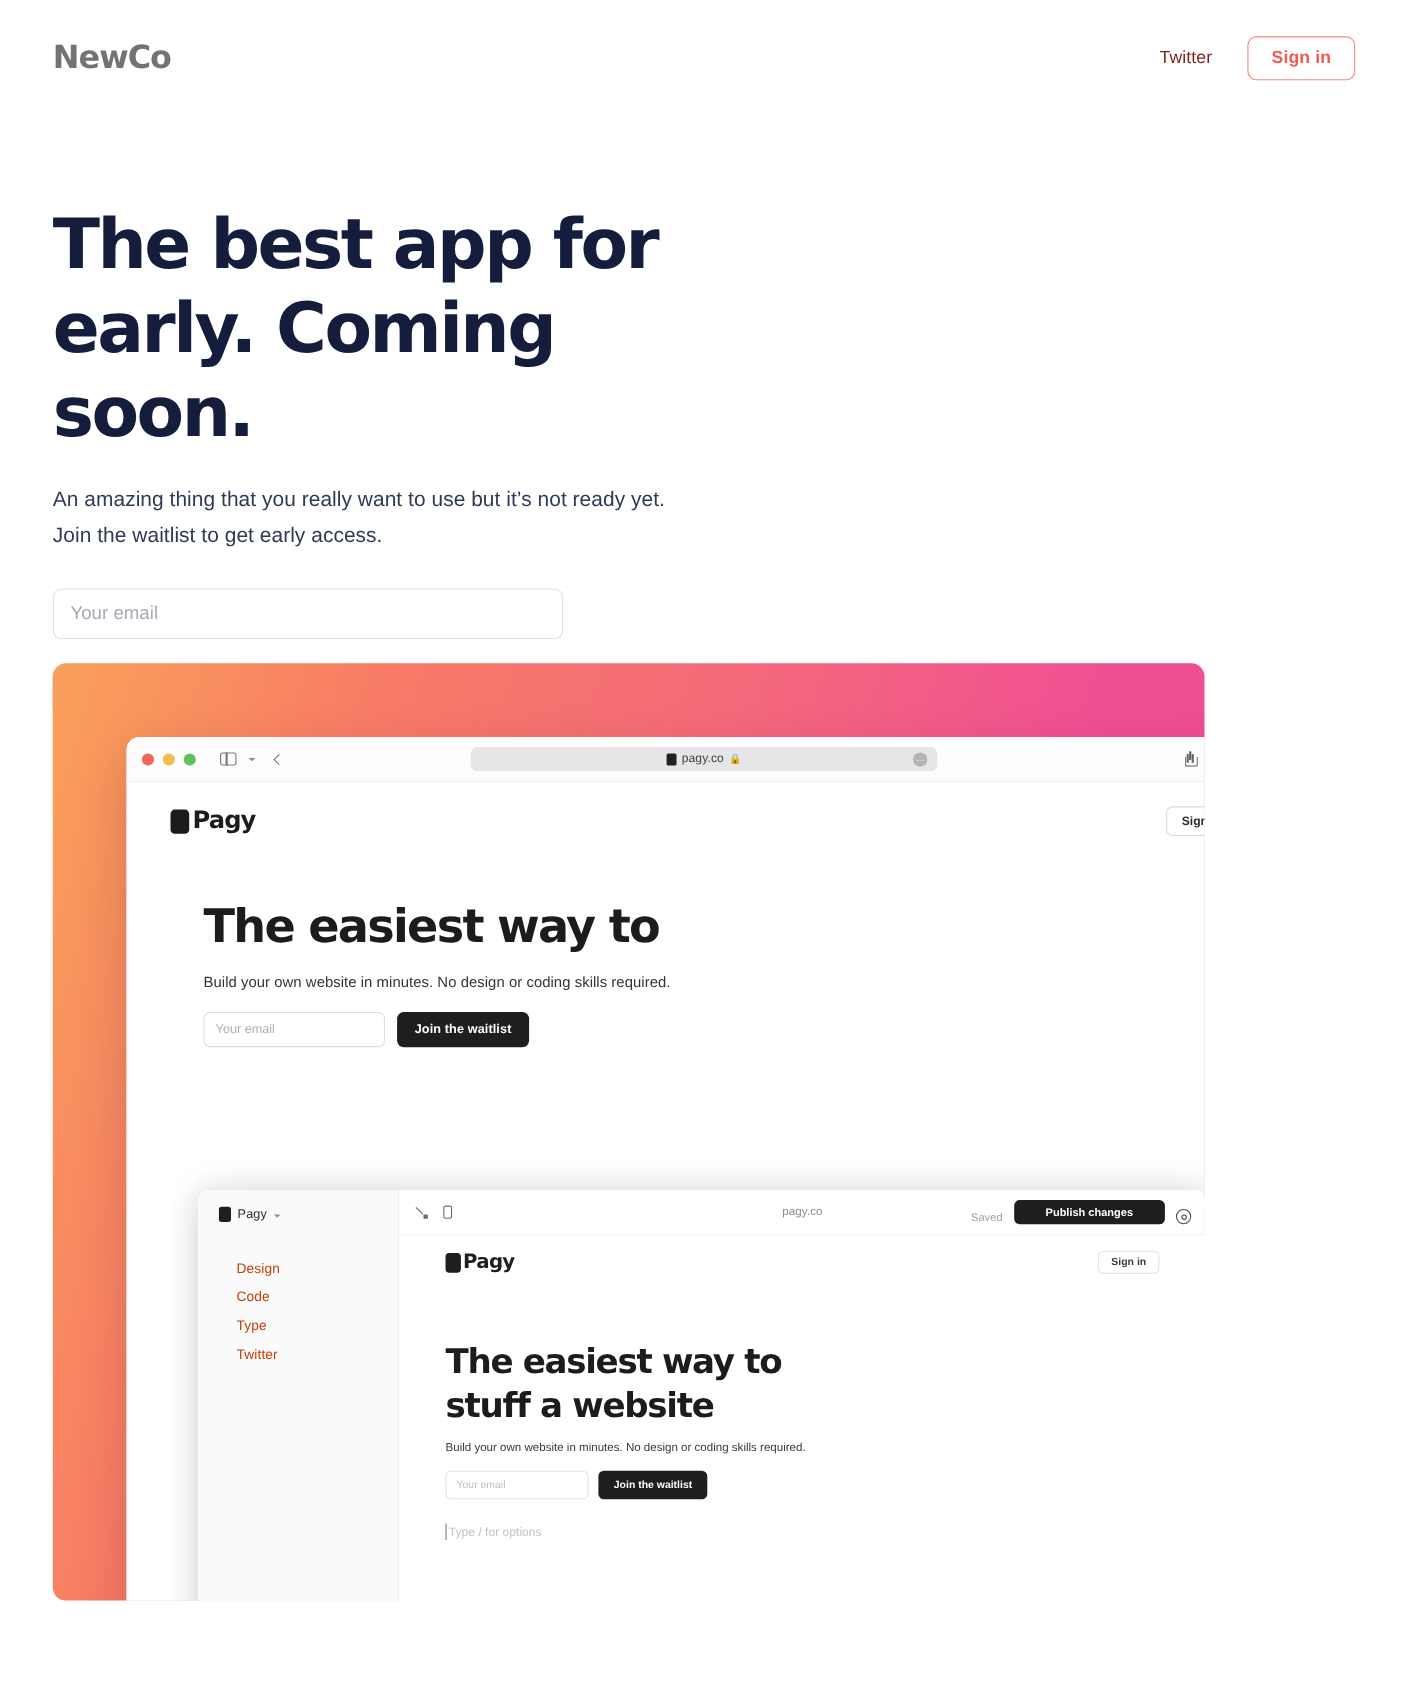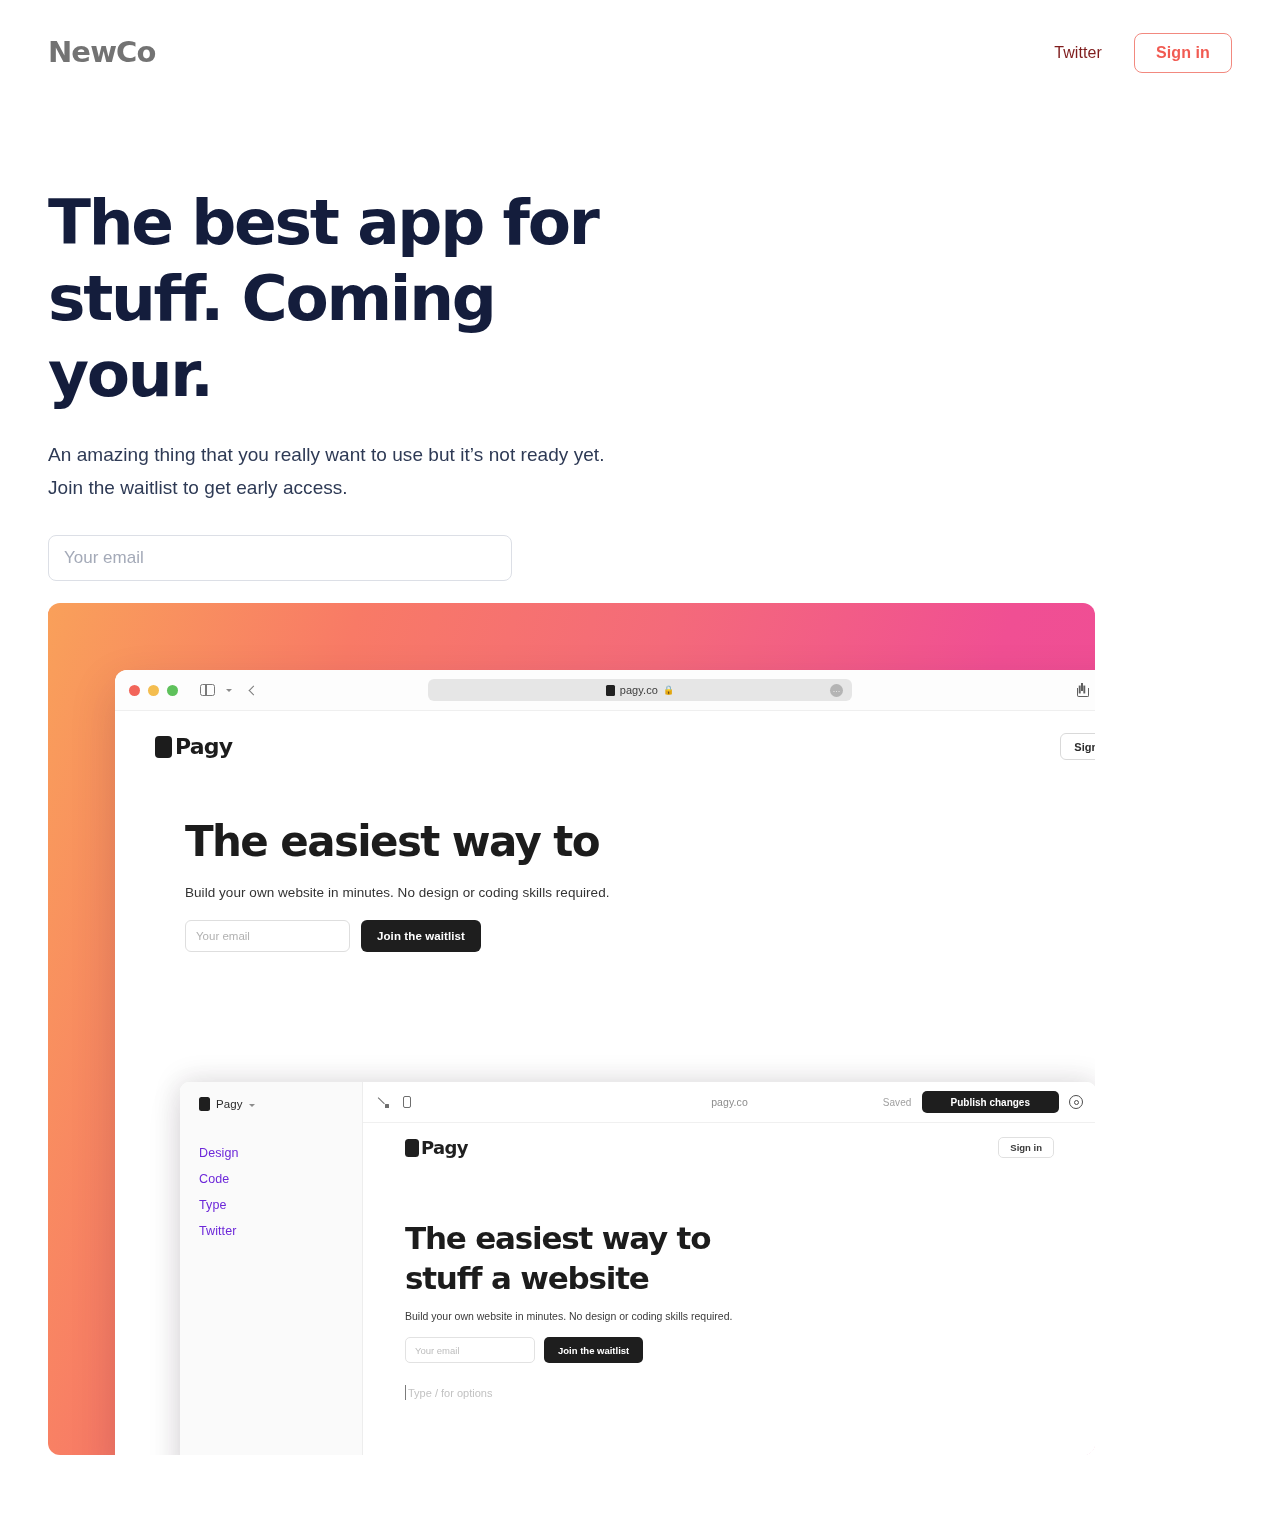--- a/index.html
+++ b/index.html
@@ -694,7 +694,7 @@
   <section class="hero">
     <h1 class="hero-title">
       <span>The best app for</span><br>
-      <span>stuff. Coming your.</span>
+      <span>early. Coming soon.</span>
     </h1>
     <p class="hero-sub">An amazing thing that you really want to use but it’s not ready yet. Join the waitlist to get early access.</p>
     <form class="hero-form">

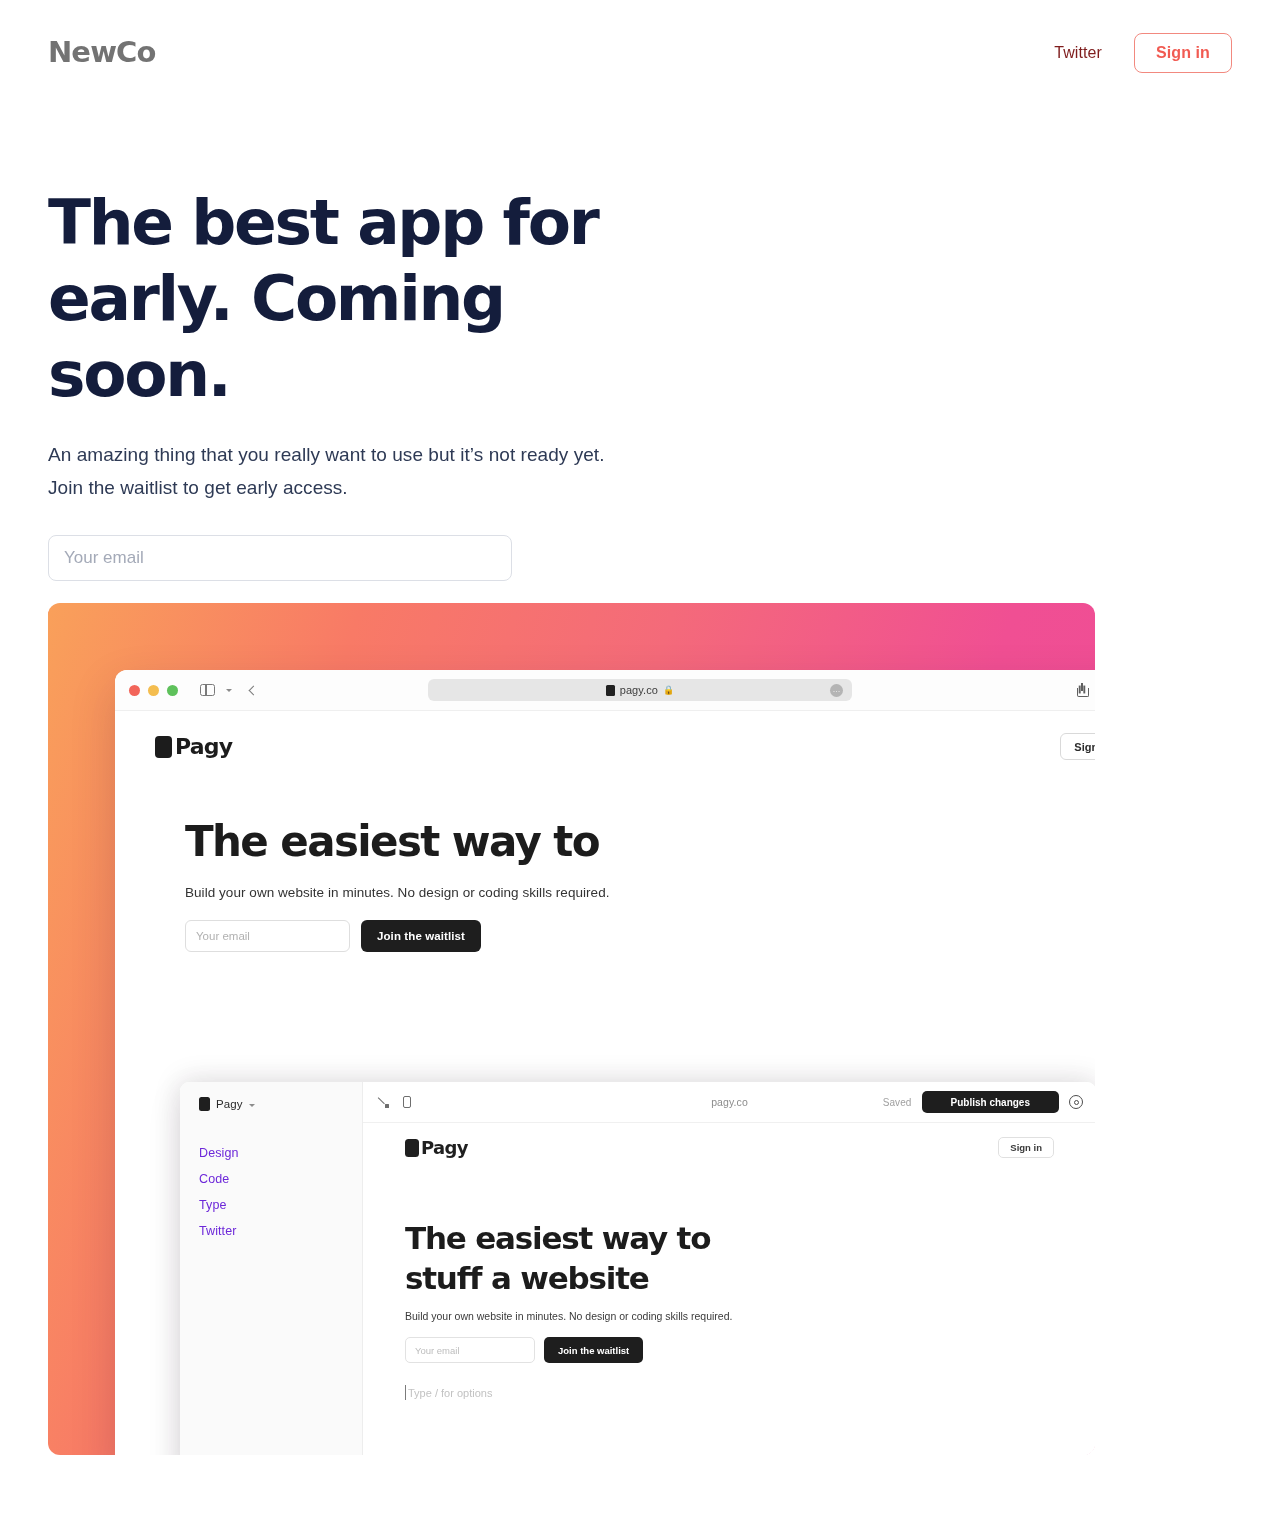--- a/index.html
+++ b/index.html
@@ -537,7 +537,7 @@
     position: absolute;
     right: 13px;
     display: flex;
-    align-items: center;
+    align-items: flex-end;
     gap: 10px;
   }
   .saved-label {

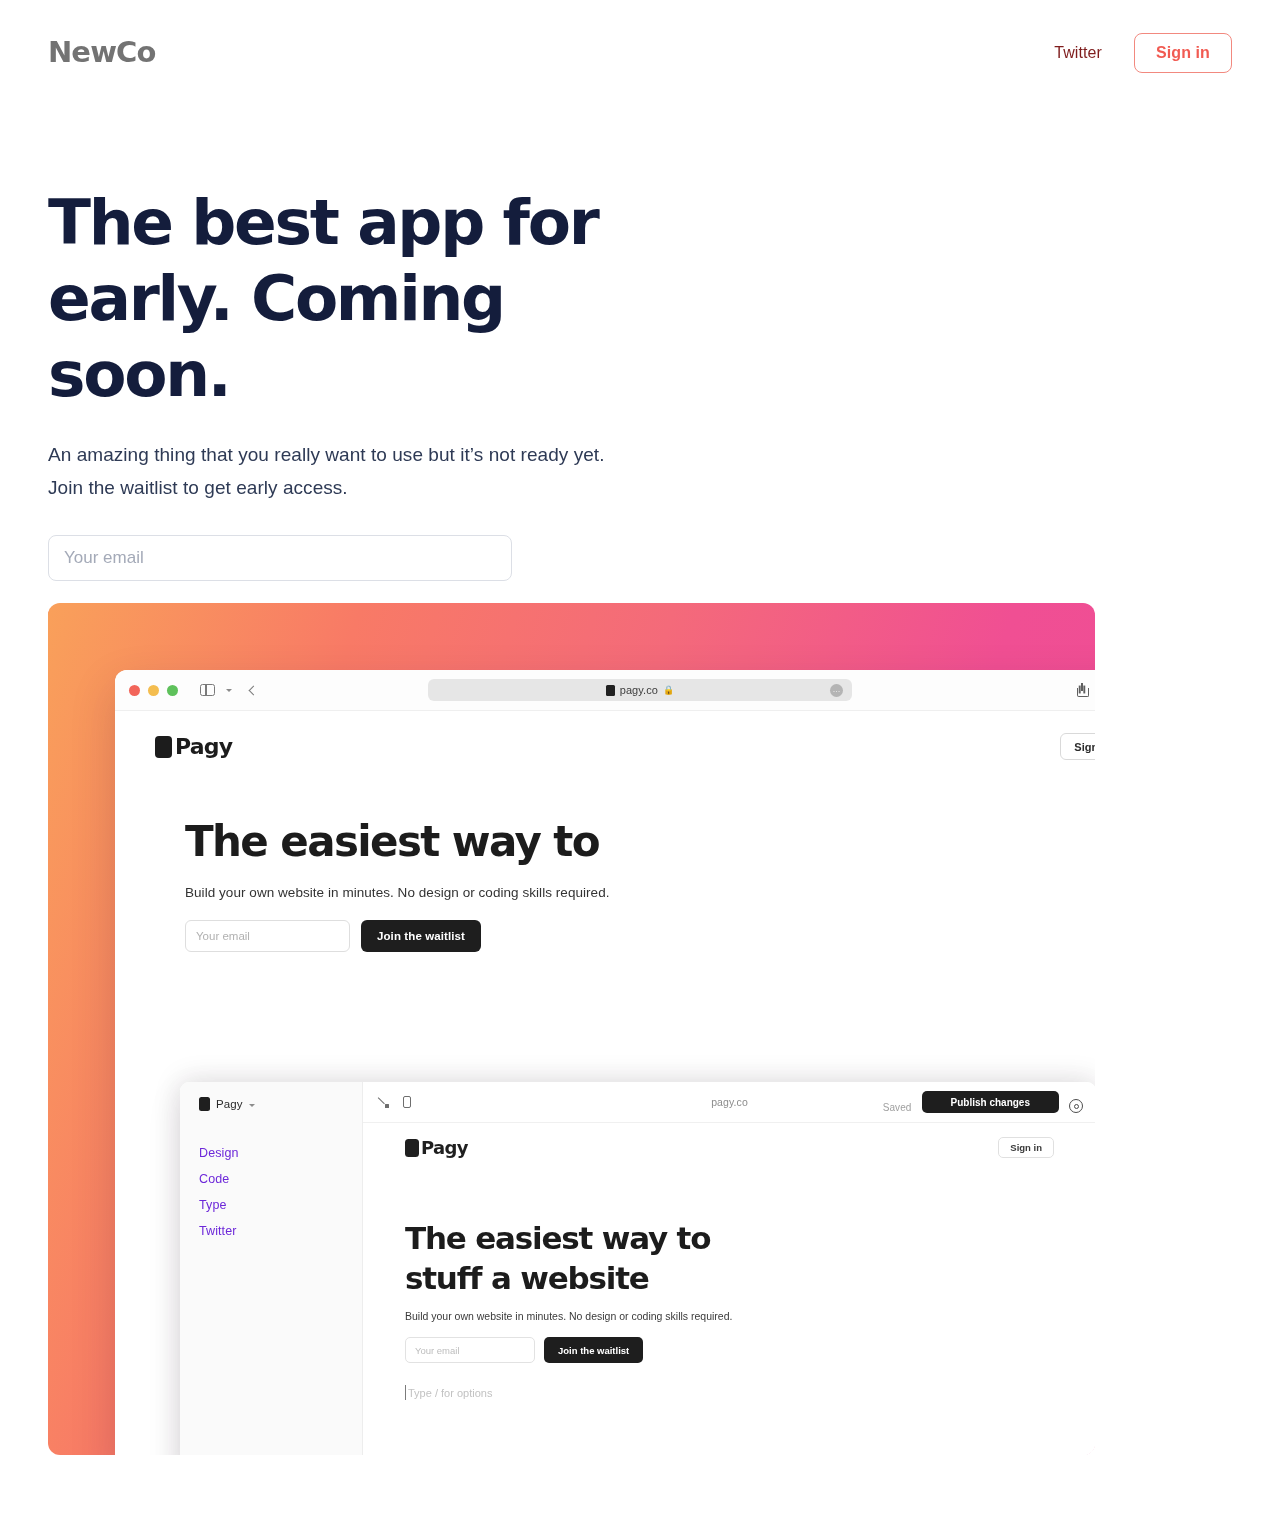--- a/index.html
+++ b/index.html
@@ -472,9 +472,10 @@
   .editor-menu li {
     padding: 6px 19px;
     font-size: 12.5px;
-    color: #6d28d9;
+    color: #c2410c;
     letter-spacing: 0.1px;
     cursor: pointer;
+    margin-left: 16px;
   }
 
   .editor-main {

